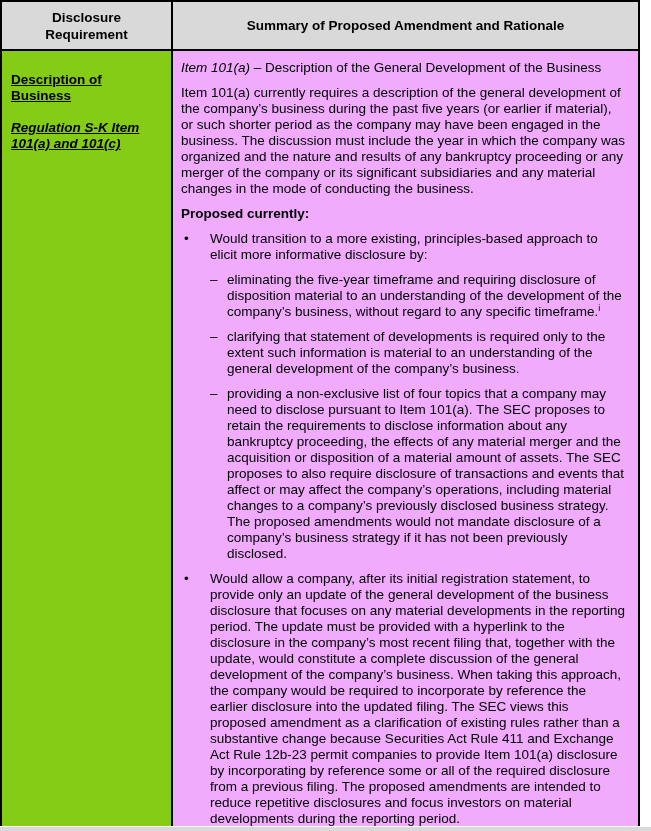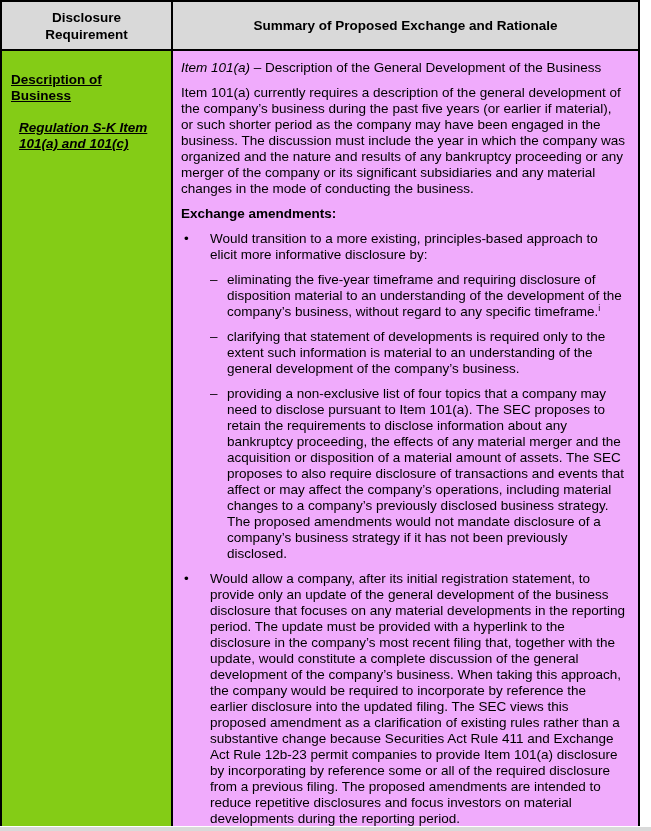--- a/index.html
+++ b/index.html
@@ -80,7 +80,7 @@
 Requirement</div>
         </td>
         <td class="hdr">
-          <div>Summary of Proposed Exchange and Rationale</div>
+          <div>Summary of Proposed Amendment and Rationale</div>
         </td>
       </tr>
       <tr>

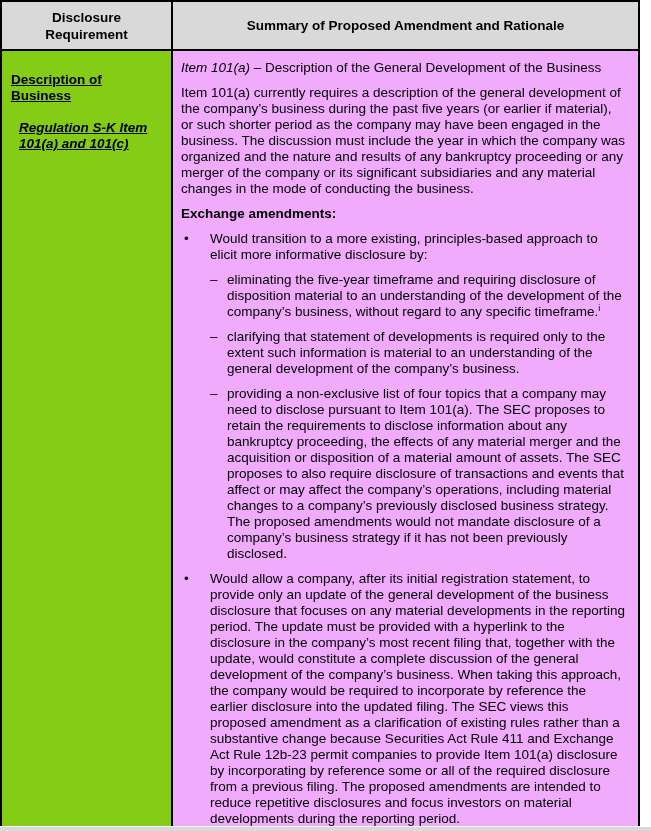--- a/index.html
+++ b/index.html
@@ -40,7 +40,7 @@
     text-decoration:underline;
   }
   .req-title{font-weight:bold;margin:0 0 16px 0;}
-  .req-ref{font-weight:bold;font-style:italic;margin:8px;}
+  .req-ref{font-weight:bold;font-style:italic;margin:0;}
   
   td.sum{
     background:#f0abfc;

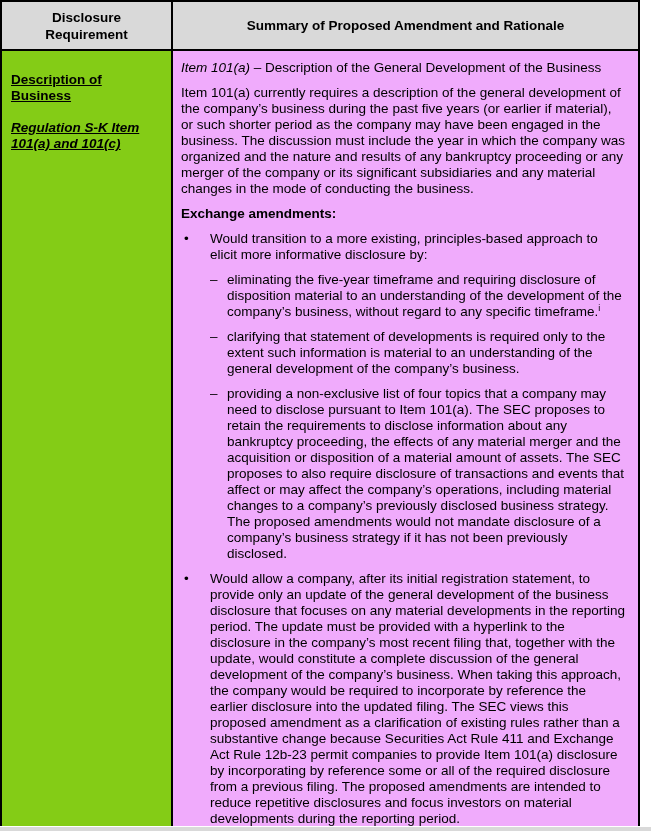--- a/index.html
+++ b/index.html
@@ -93,7 +93,7 @@
 
           <p class="para">Item 101(a) currently requires a description of the general development of the company’s business during the past five years (or earlier if material), or such shorter period as the company may have been engaged in the business. The discussion must include the year in which the company was organized and the nature and results of any bankruptcy proceeding or any merger of the company or its significant subsidiaries and any material changes in the mode of conducting the business.</p>
 
-          <p class="para bold">Exchange amendments:</p>
+          <p class="para bold">Proposed currently:</p>
 
           <div class="bullet">
             <span class="bm">•</span>

